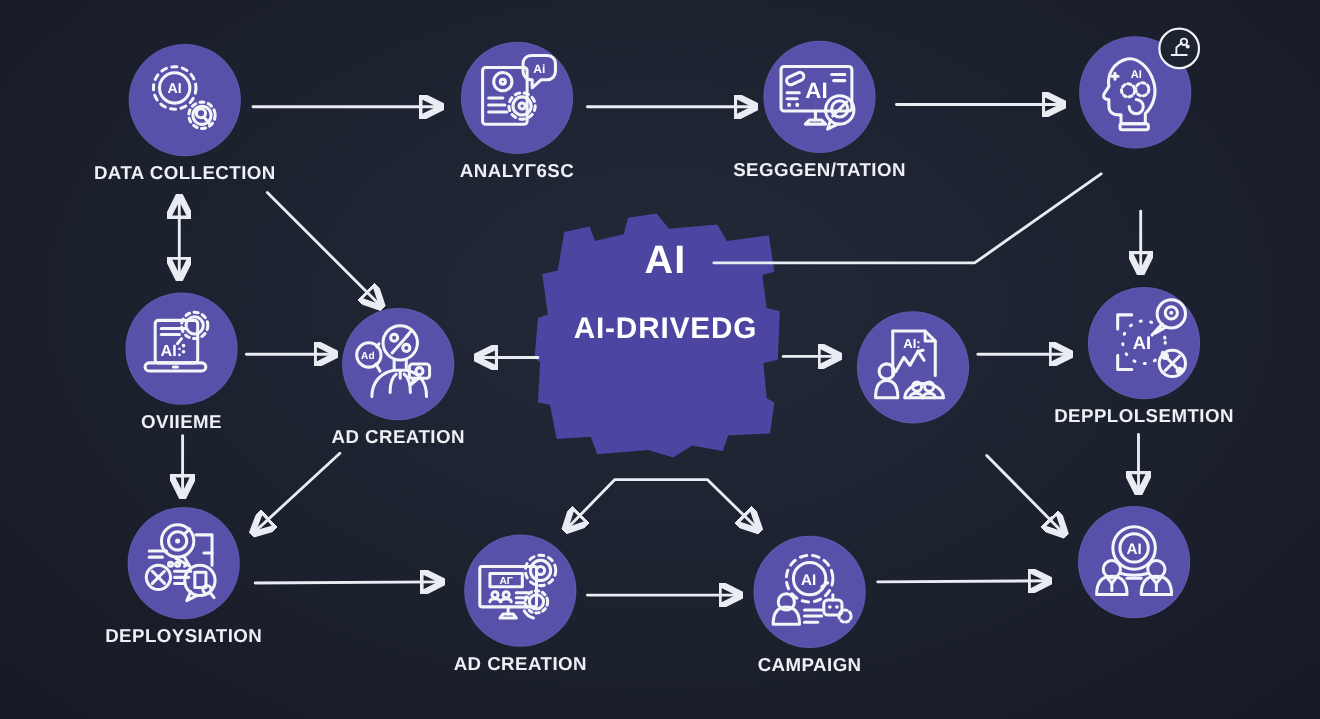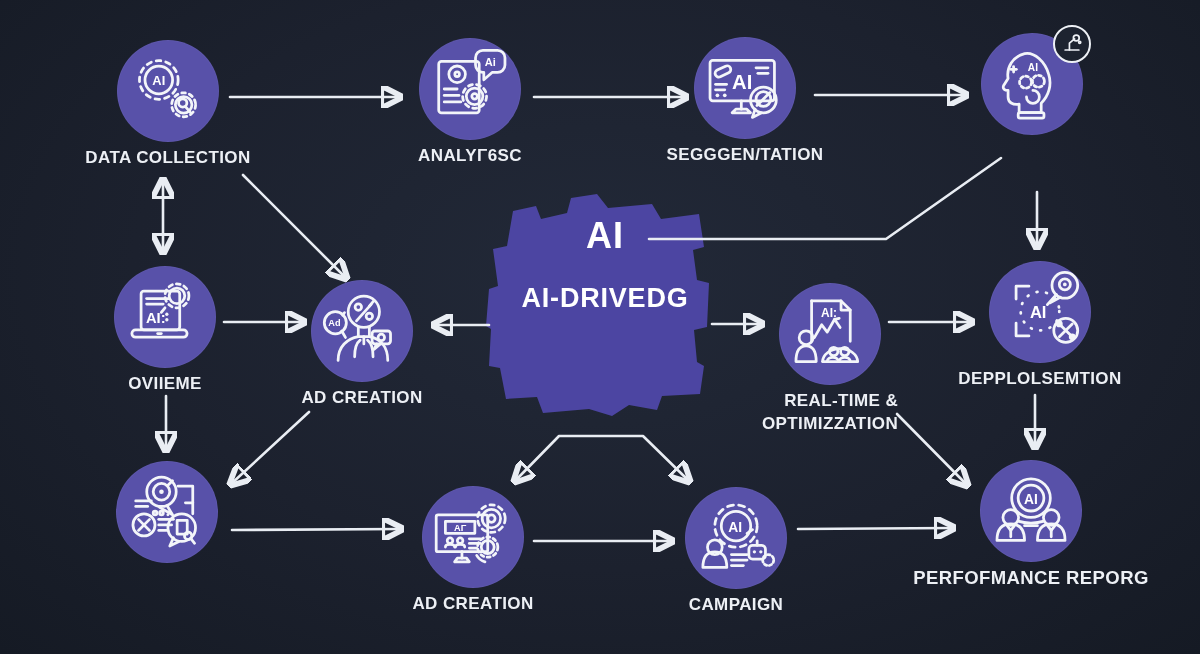--- a/index.html
+++ b/index.html
@@ -243,10 +243,6 @@
         </g>
       </svg>
     </div>
-    <div class="label">
-      <span>REAL-TIME &amp;</span>
-      <span>OPTIMIZZATION</span>
-    </div>
   </div>
 
   <div class="node" style="left:989px;top:261px">

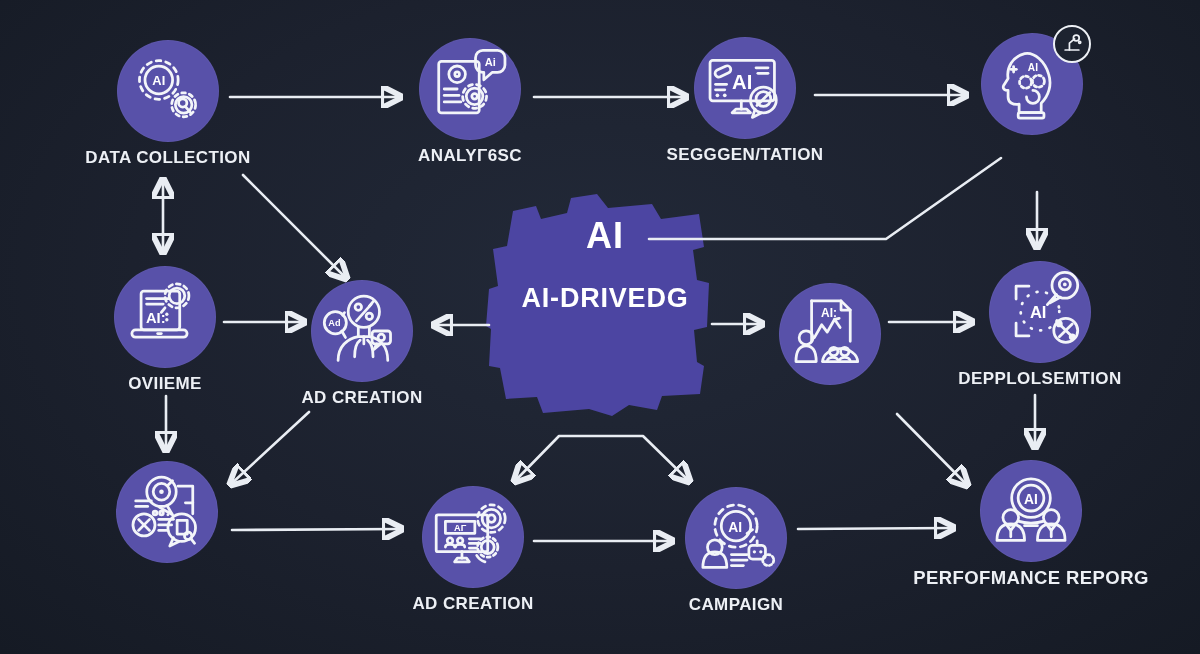--- a/index.html
+++ b/index.html
@@ -305,6 +305,7 @@
         </g>
       </svg>
     </div>
+    <div class="label">DEPLOYSIATION</div>
   </div>
 
   <div class="node" style="left:422px;top:486px">

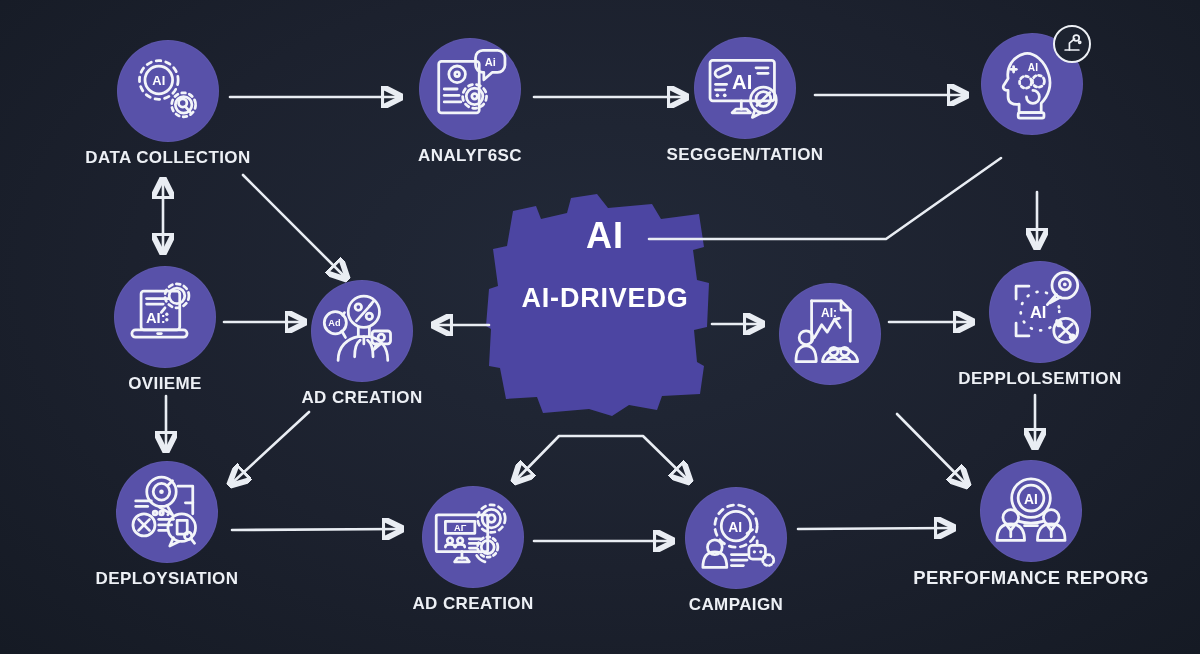--- a/index.html
+++ b/index.html
@@ -380,7 +380,6 @@
         </g>
       </svg>
     </div>
-    <div class="label big">PERFOFMANCE REPORG</div>
   </div>
 
 </div>

